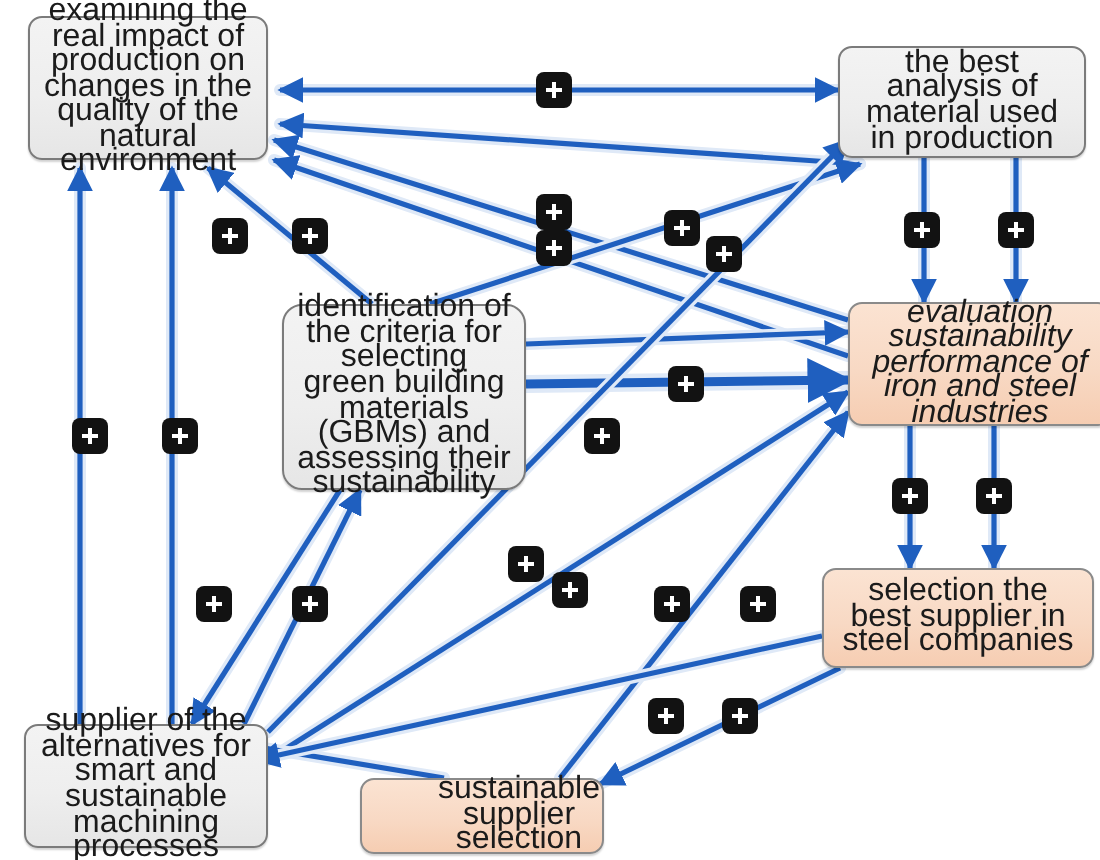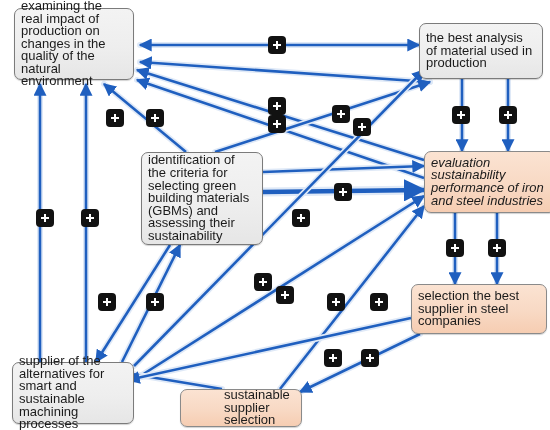--- a/index.html
+++ b/index.html
@@ -17,8 +17,8 @@
     border:1px solid #7b7b7b;
     border-radius:7px;
     display:flex;align-items:center;justify-content:center;
-    text-align:left;
-    font-size:13px;
+    text-align:center;
+    font-size:16px;
     line-height:12.6px;
     color:#1b1b1b;
     padding:4px 6px;

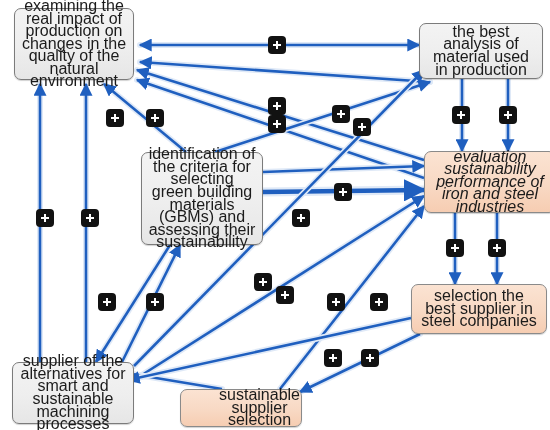--- a/index.html
+++ b/index.html
@@ -121,7 +121,7 @@
       <div class="node grey" style="left: 419px; top: 23px; width: 124px; height: 56px;">
         <span>the best analysis of material used in production</span>
       </div>
-      <div class="node grey" style="left: 141px; top: 152px; width: 122px; height: 93px;">
+      <div class="node grey" style="left: 141px; top: 152px; width: 122px; height: 93px; border-radius: 10px;">
         <span>identification of the criteria for selecting green building materials (GBMs) and assessing their sustainability</span>
       </div>
       <div class="node orange" style="left: 424px; top: 151px; width: 132px; height: 62px; font-style: italic;">

